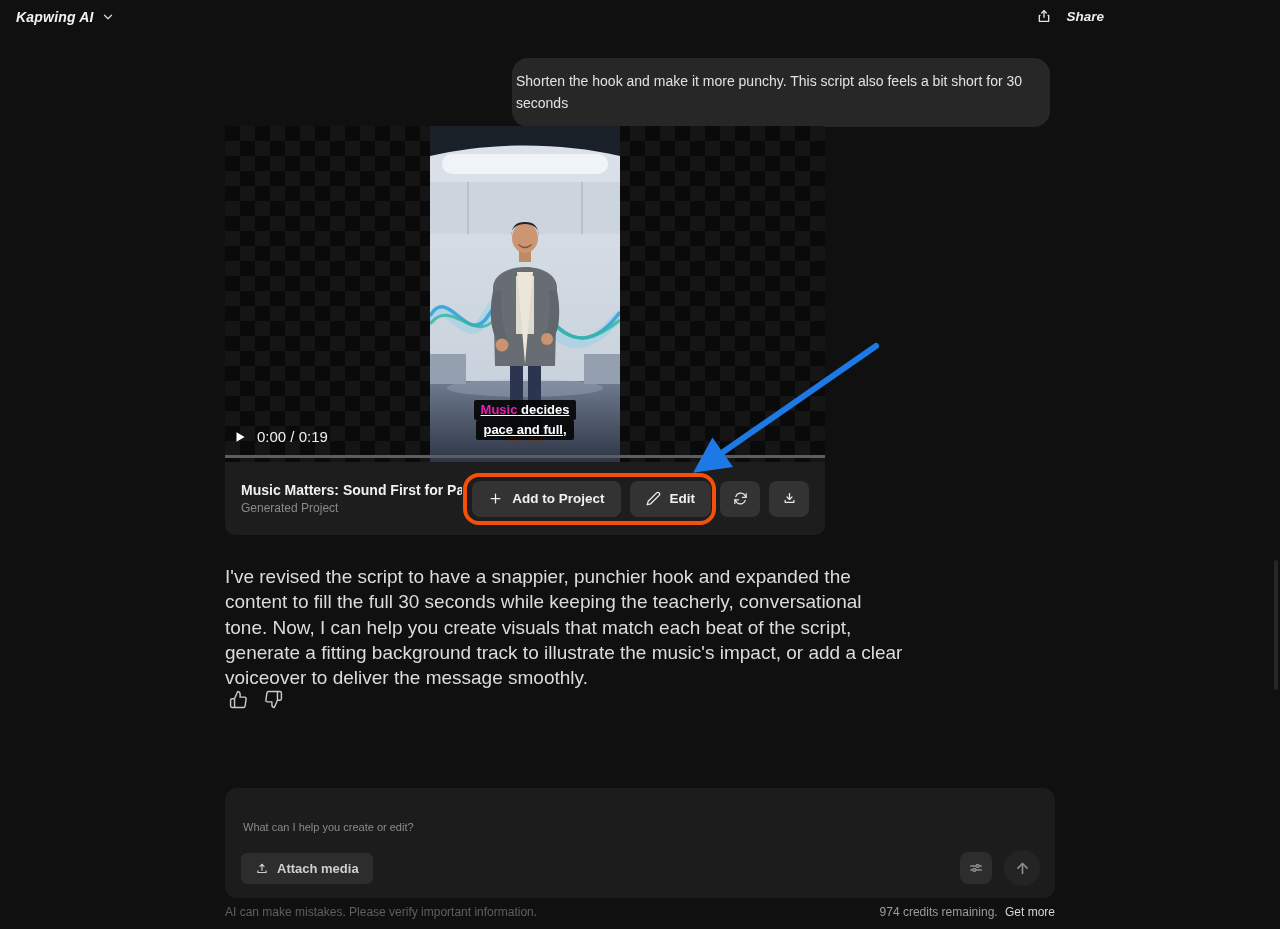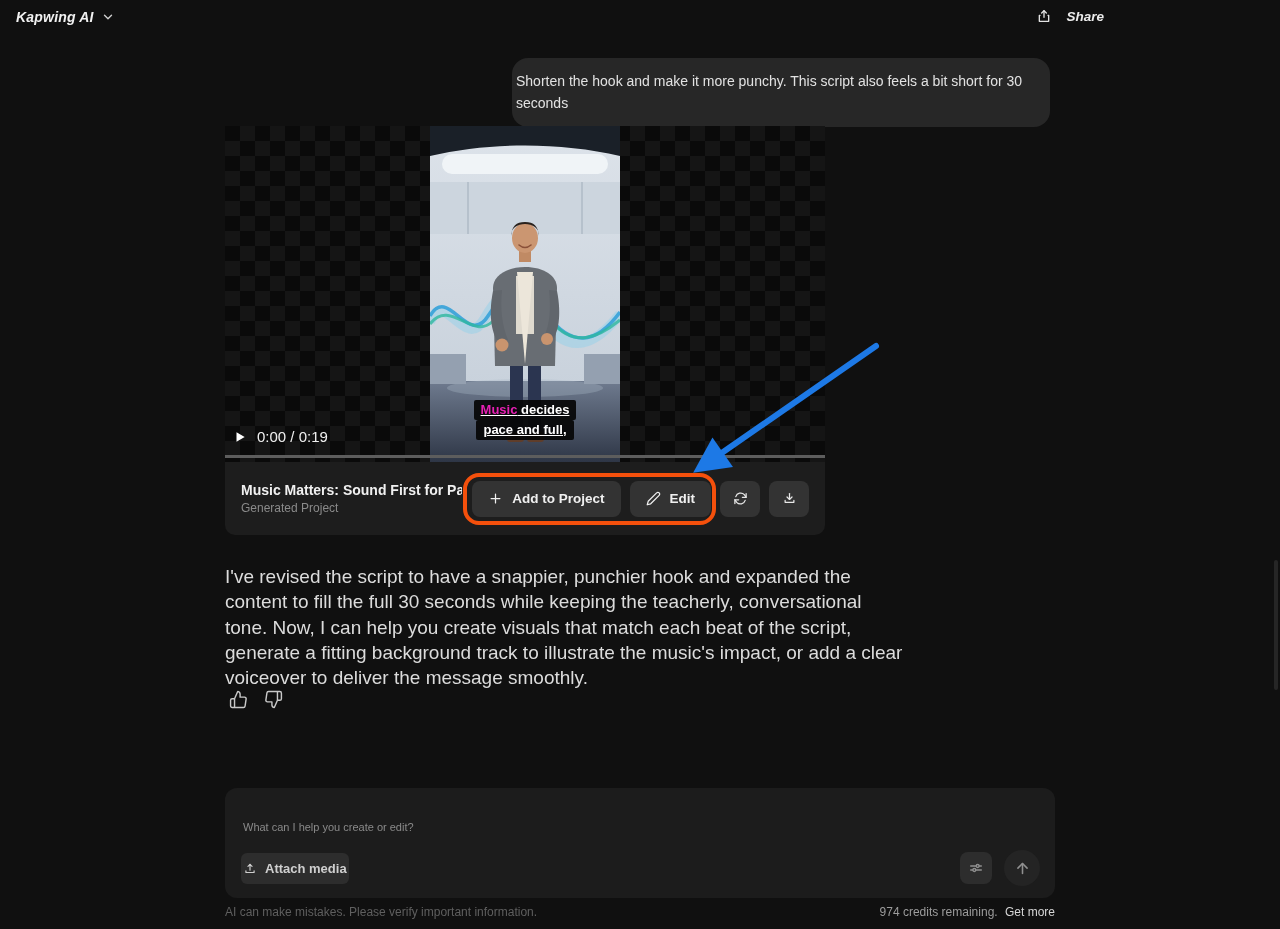--- a/index.html
+++ b/index.html
@@ -80,7 +80,7 @@
     font-family:inherit; }
   .composer-input::placeholder { color:#8a8a8a; }
   .attach-btn { position:absolute; left:16px; bottom:14px; height:31px; display:flex;
-    align-items:center; gap:8px; padding:0 2px; background:#2d2d2d; border:none;
+    align-items:center; gap:8px; padding:0 14px; background:#2d2d2d; border:none;
     border-radius:6px; color:#cfcfcf; font-size:13px; font-weight:600; cursor:pointer;
     font-family:inherit; }
   .attach-btn .ic { width:14px; height:14px; }

